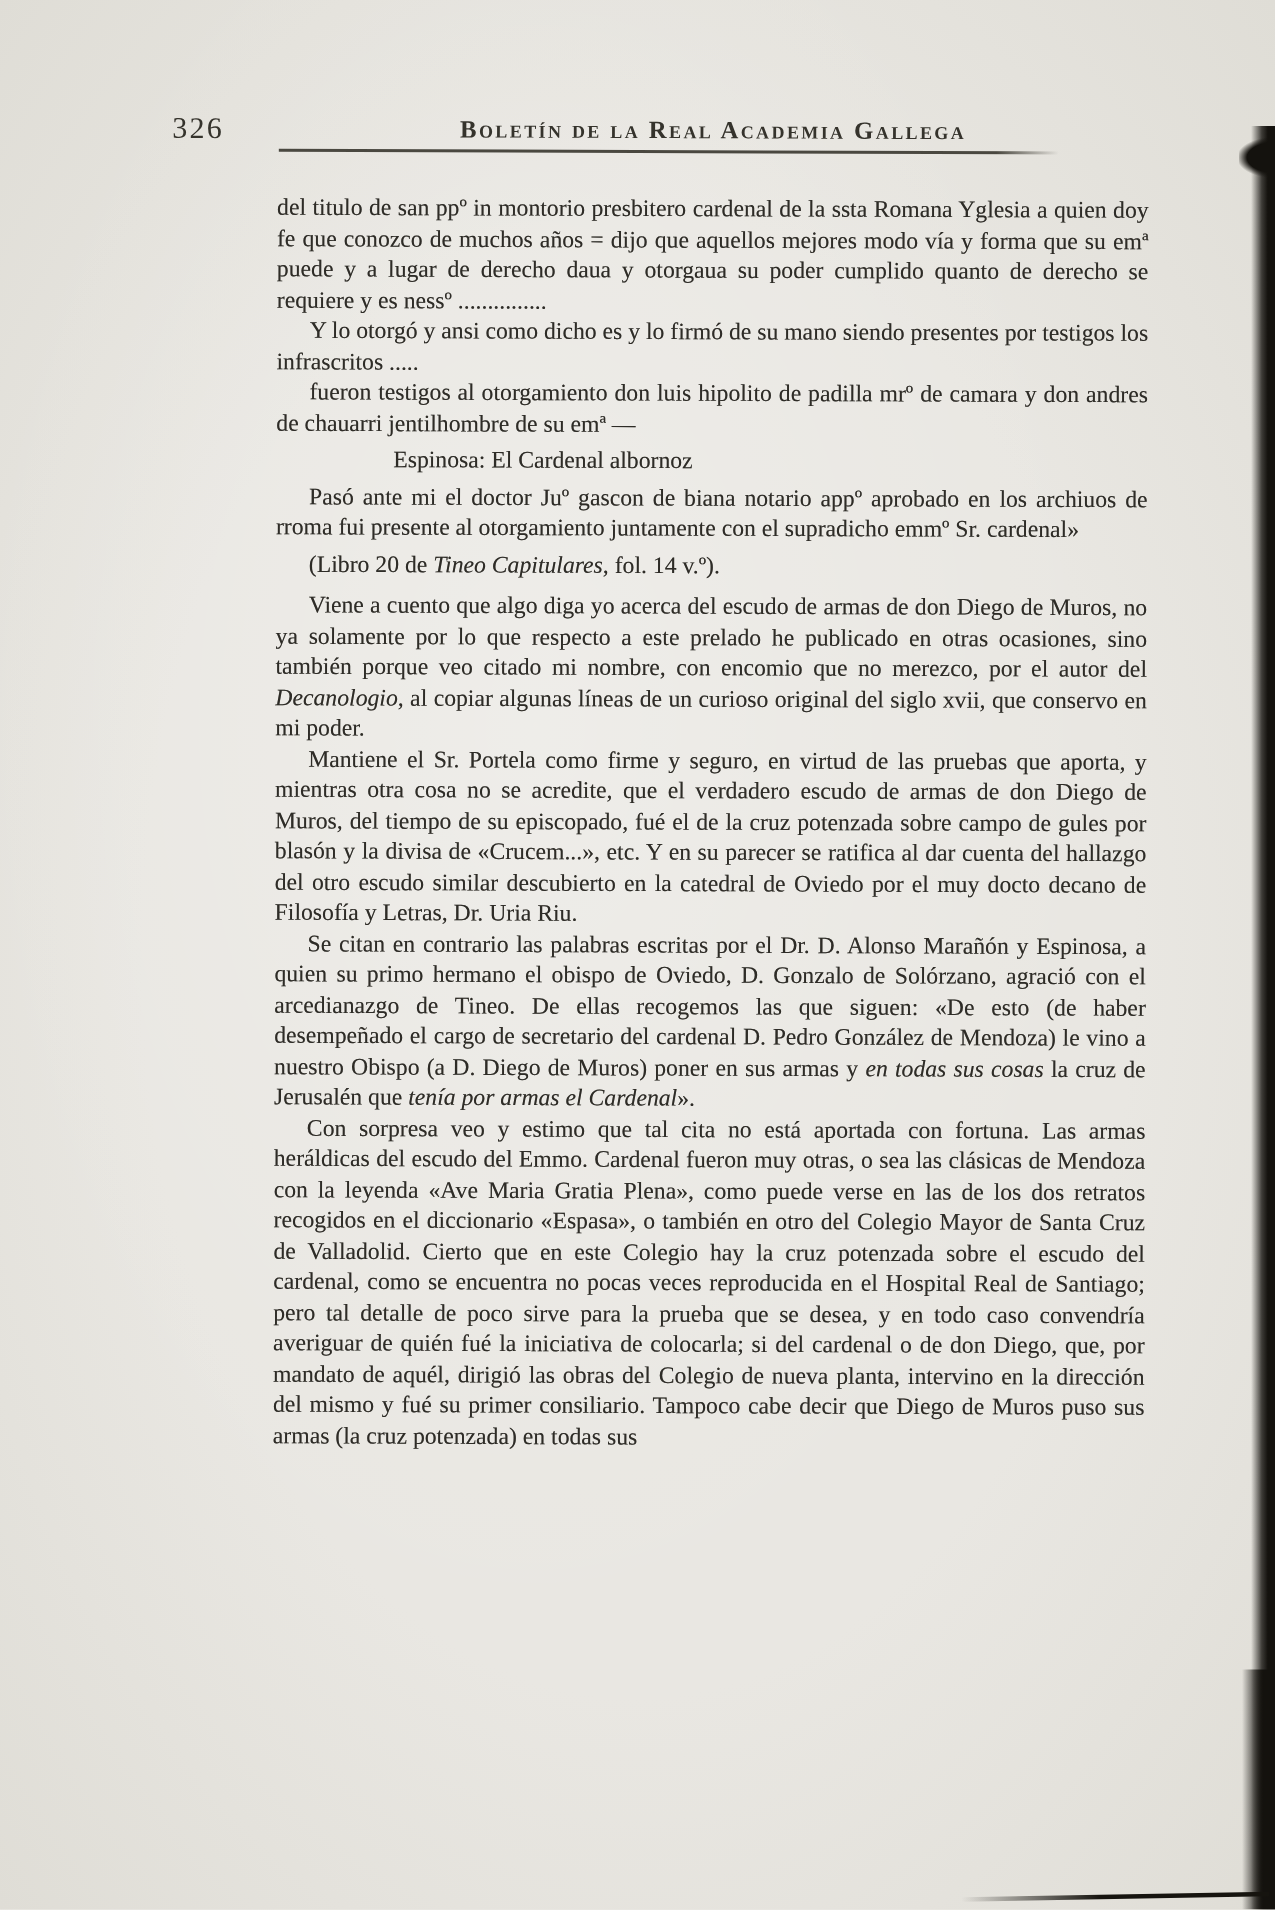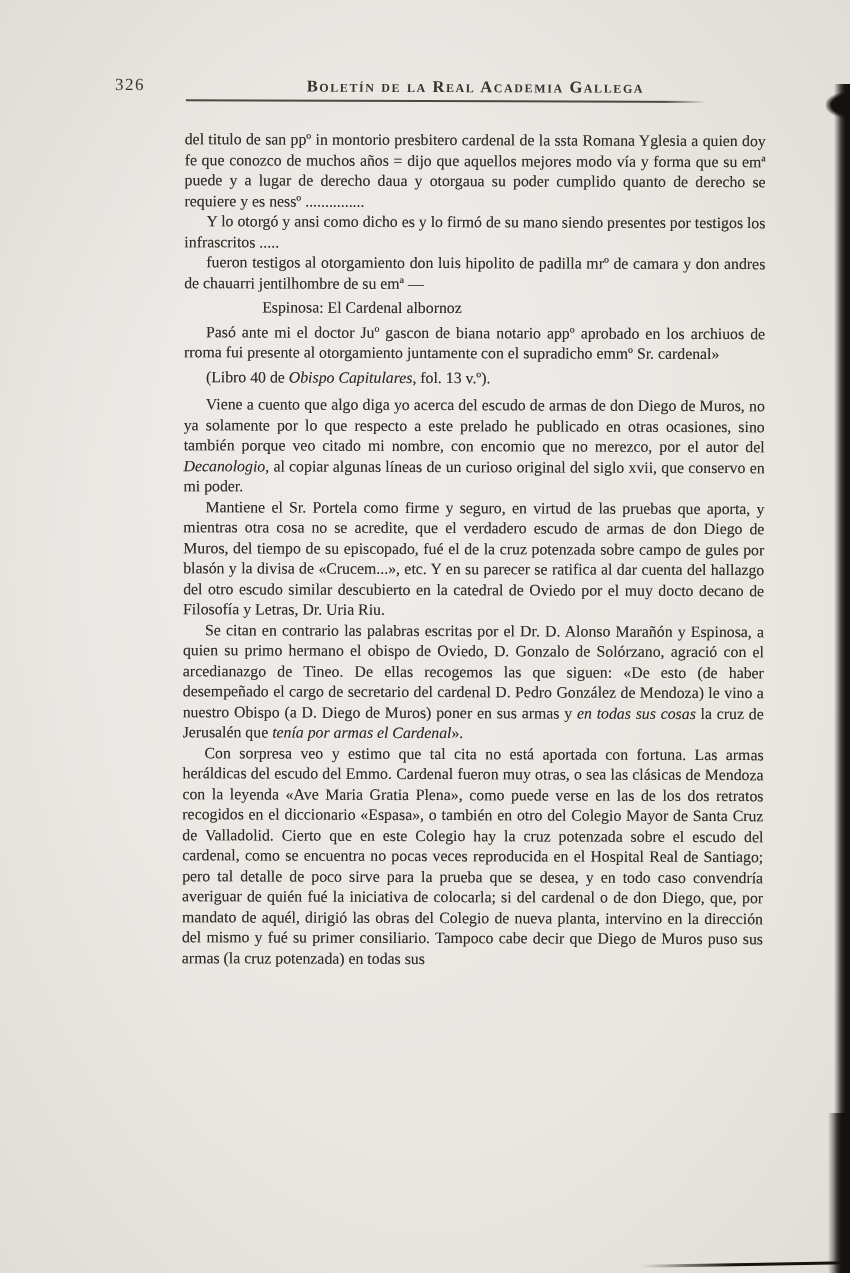--- a/index.html
+++ b/index.html
@@ -29,7 +29,7 @@
   }
   .page-number{
     position:absolute;left:113px;top:76px;
-    font-size:17px;letter-spacing:1.5px;color:#35332c;
+    font-size:20px;letter-spacing:1.5px;color:#35332c;
   }
   .journal-title{
     position:absolute;left:183px;top:77px;width:581px;

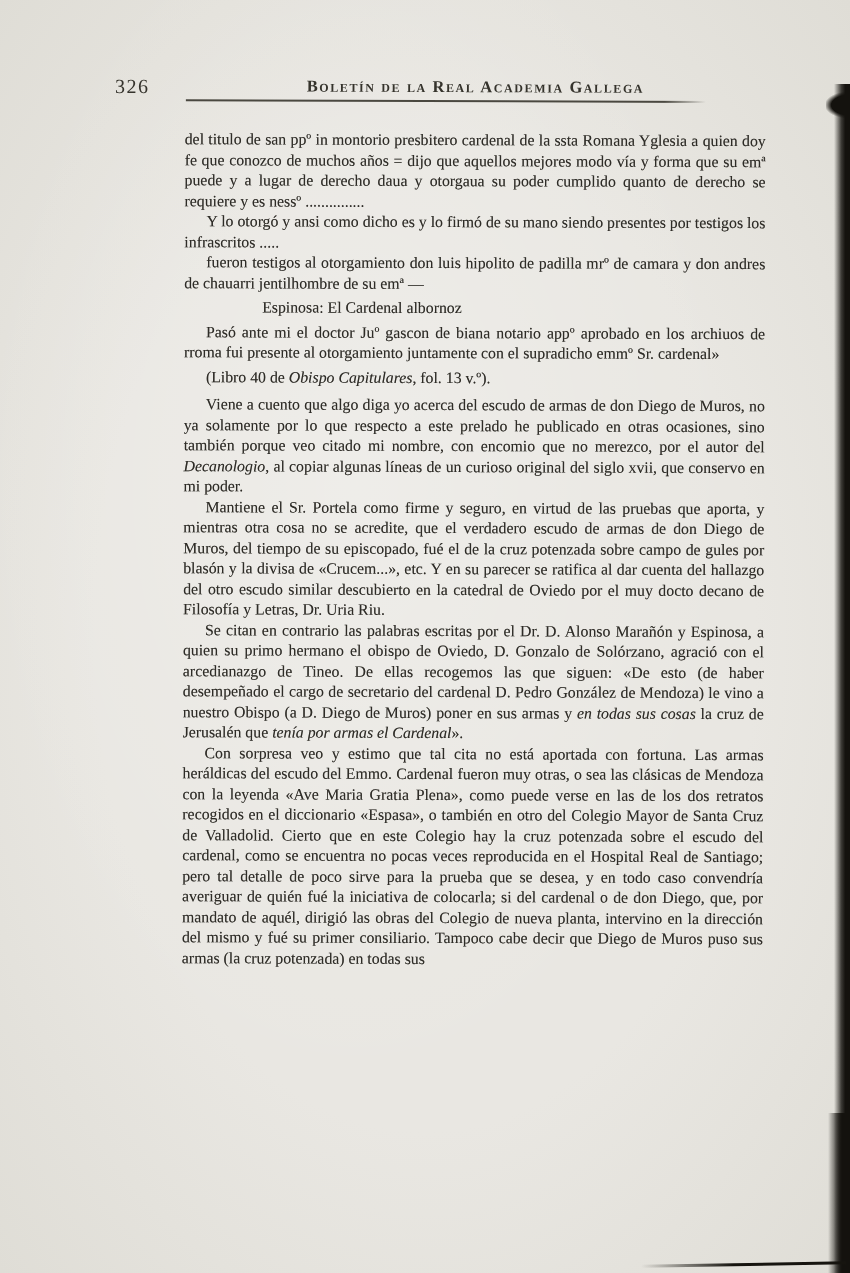--- a/index.html
+++ b/index.html
@@ -91,7 +91,7 @@
         <p class="para indent"><span>fueron testigos al otorgamiento don luis hipolito de padilla mrº de camara y don andres de chauarri jentilhombre de su emª —</span></p>
         <p class="para signature"><span>Espinosa: El Cardenal albornoz</span></p>
         <p class="para indent gap-sm"><span>Pasó ante mi el doctor Juº gascon de biana notario appº aprobado en los archiuos de rroma fui presente al otorgamiento juntamente con el supradicho emmº Sr. cardenal»</span></p>
-        <p class="para indent gap-sm"><span>(Libro 40 de </span><i>Obispo Capitulares</i><span>, fol. 13 v.º).</span></p>
+        <p class="para indent gap-sm"><span>(Libro 20 de </span><i>Obispo Capitulares</i><span>, fol. 13 v.º).</span></p>
         <p class="para indent gap-md"><span>Viene a cuento que algo diga yo acerca del escudo de armas de don Diego de Muros, no ya solamente por lo que respecto a este prelado he publicado en otras ocasiones, sino también porque veo citado mi nombre, con encomio que no merezco, por el autor del </span><i>Decanologio</i><span>, al copiar algunas líneas de un curioso original del siglo xvii, que conservo en mi poder.</span></p>
         <p class="para indent"><span>Mantiene el Sr. Portela como firme y seguro, en virtud de las pruebas que aporta, y mientras otra cosa no se acredite, que el verdadero escudo de armas de don Diego de Muros, del tiempo de su episcopado, fué el de la cruz potenzada sobre campo de gules por blasón y la divisa de «Crucem...», etc. Y en su parecer se ratifica al dar cuenta del hallazgo del otro escudo similar descubierto en la catedral de Oviedo por el muy docto decano de Filosofía y Letras, Dr. Uria Riu.</span></p>
         <p class="para indent"><span>Se citan en contrario las palabras escritas por el Dr. D. Alonso Marañón y Espinosa, a quien su primo hermano el obispo de Oviedo, D. Gonzalo de Solórzano, agració con el arcedianazgo de Tineo. De ellas recogemos las que siguen: «De esto (de haber desempeñado el cargo de secretario del cardenal D. Pedro González de Mendoza) le vino a nuestro Obispo (a D. Diego de Muros) poner en sus armas y </span><i>en todas sus cosas</i><span> la cruz de Jerusalén que </span><i>tenía por armas el Cardenal</i><span>».</span></p>

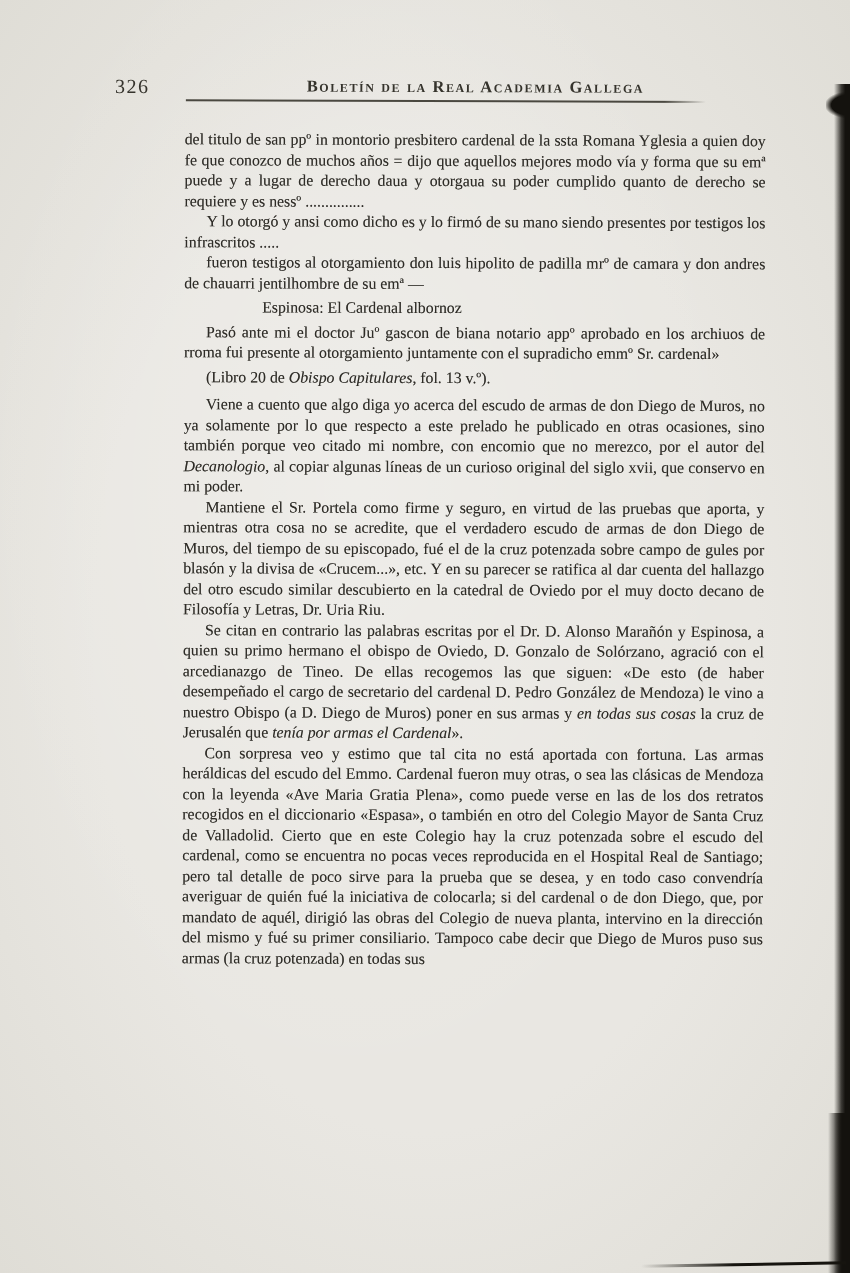--- a/index.html
+++ b/index.html
@@ -91,7 +91,7 @@
         <p class="para indent"><span>fueron testigos al otorgamiento don luis hipolito de padilla mrº de camara y don andres de chauarri jentilhombre de su emª —</span></p>
         <p class="para signature"><span>Espinosa: El Cardenal albornoz</span></p>
         <p class="para indent gap-sm"><span>Pasó ante mi el doctor Juº gascon de biana notario appº aprobado en los archiuos de rroma fui presente al otorgamiento juntamente con el supradicho emmº Sr. cardenal»</span></p>
-        <p class="para indent gap-sm"><span>(Libro 20 de </span><i>Obispo Capitulares</i><span>, fol. 13 v.º).</span></p>
+        <p class="para indent gap-sm"><span>(Libro 20 de </span><i>Tineo Capitulares</i><span>, fol. 13 v.º).</span></p>
         <p class="para indent gap-md"><span>Viene a cuento que algo diga yo acerca del escudo de armas de don Diego de Muros, no ya solamente por lo que respecto a este prelado he publicado en otras ocasiones, sino también porque veo citado mi nombre, con encomio que no merezco, por el autor del </span><i>Decanologio</i><span>, al copiar algunas líneas de un curioso original del siglo xvii, que conservo en mi poder.</span></p>
         <p class="para indent"><span>Mantiene el Sr. Portela como firme y seguro, en virtud de las pruebas que aporta, y mientras otra cosa no se acredite, que el verdadero escudo de armas de don Diego de Muros, del tiempo de su episcopado, fué el de la cruz potenzada sobre campo de gules por blasón y la divisa de «Crucem...», etc. Y en su parecer se ratifica al dar cuenta del hallazgo del otro escudo similar descubierto en la catedral de Oviedo por el muy docto decano de Filosofía y Letras, Dr. Uria Riu.</span></p>
         <p class="para indent"><span>Se citan en contrario las palabras escritas por el Dr. D. Alonso Marañón y Espinosa, a quien su primo hermano el obispo de Oviedo, D. Gonzalo de Solórzano, agració con el arcedianazgo de Tineo. De ellas recogemos las que siguen: «De esto (de haber desempeñado el cargo de secretario del cardenal D. Pedro González de Mendoza) le vino a nuestro Obispo (a D. Diego de Muros) poner en sus armas y </span><i>en todas sus cosas</i><span> la cruz de Jerusalén que </span><i>tenía por armas el Cardenal</i><span>».</span></p>

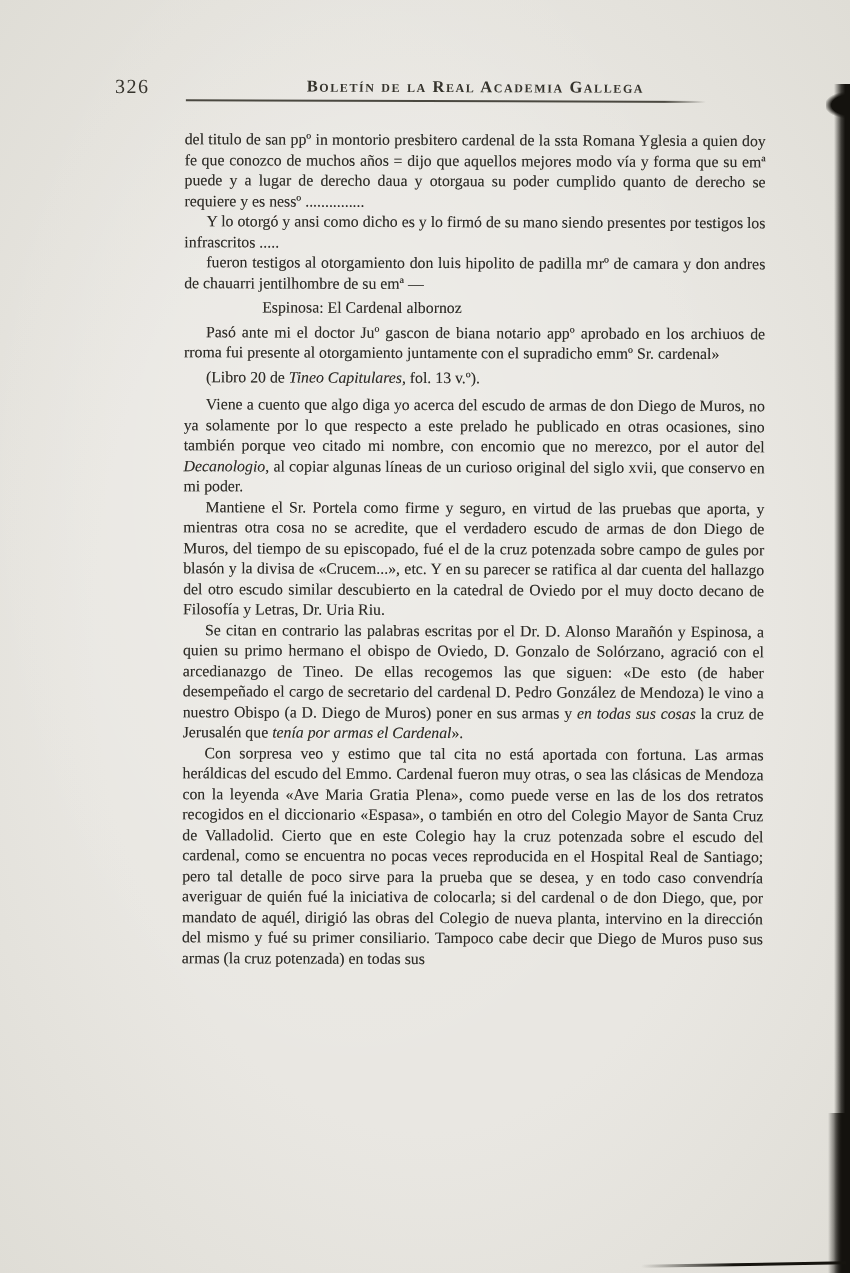--- a/index.html
+++ b/index.html
@@ -91,7 +91,7 @@
         <p class="para indent"><span>fueron testigos al otorgamiento don luis hipolito de padilla mrº de camara y don andres de chauarri jentilhombre de su emª —</span></p>
         <p class="para signature"><span>Espinosa: El Cardenal albornoz</span></p>
         <p class="para indent gap-sm"><span>Pasó ante mi el doctor Juº gascon de biana notario appº aprobado en los archiuos de rroma fui presente al otorgamiento juntamente con el supradicho emmº Sr. cardenal»</span></p>
-        <p class="para indent gap-sm"><span>(Libro 20 de </span><i>Tineo Capitulares</i><span>, fol. 13 v.º).</span></p>
+        <p class="para indent gap-sm"><span>(Libro 20 de </span><i>Tineo Capitulares</i><span>, fol. 14 v.º).</span></p>
         <p class="para indent gap-md"><span>Viene a cuento que algo diga yo acerca del escudo de armas de don Diego de Muros, no ya solamente por lo que respecto a este prelado he publicado en otras ocasiones, sino también porque veo citado mi nombre, con encomio que no merezco, por el autor del </span><i>Decanologio</i><span>, al copiar algunas líneas de un curioso original del siglo xvii, que conservo en mi poder.</span></p>
         <p class="para indent"><span>Mantiene el Sr. Portela como firme y seguro, en virtud de las pruebas que aporta, y mientras otra cosa no se acredite, que el verdadero escudo de armas de don Diego de Muros, del tiempo de su episcopado, fué el de la cruz potenzada sobre campo de gules por blasón y la divisa de «Crucem...», etc. Y en su parecer se ratifica al dar cuenta del hallazgo del otro escudo similar descubierto en la catedral de Oviedo por el muy docto decano de Filosofía y Letras, Dr. Uria Riu.</span></p>
         <p class="para indent"><span>Se citan en contrario las palabras escritas por el Dr. D. Alonso Marañón y Espinosa, a quien su primo hermano el obispo de Oviedo, D. Gonzalo de Solórzano, agració con el arcedianazgo de Tineo. De ellas recogemos las que siguen: «De esto (de haber desempeñado el cargo de secretario del cardenal D. Pedro González de Mendoza) le vino a nuestro Obispo (a D. Diego de Muros) poner en sus armas y </span><i>en todas sus cosas</i><span> la cruz de Jerusalén que </span><i>tenía por armas el Cardenal</i><span>».</span></p>

